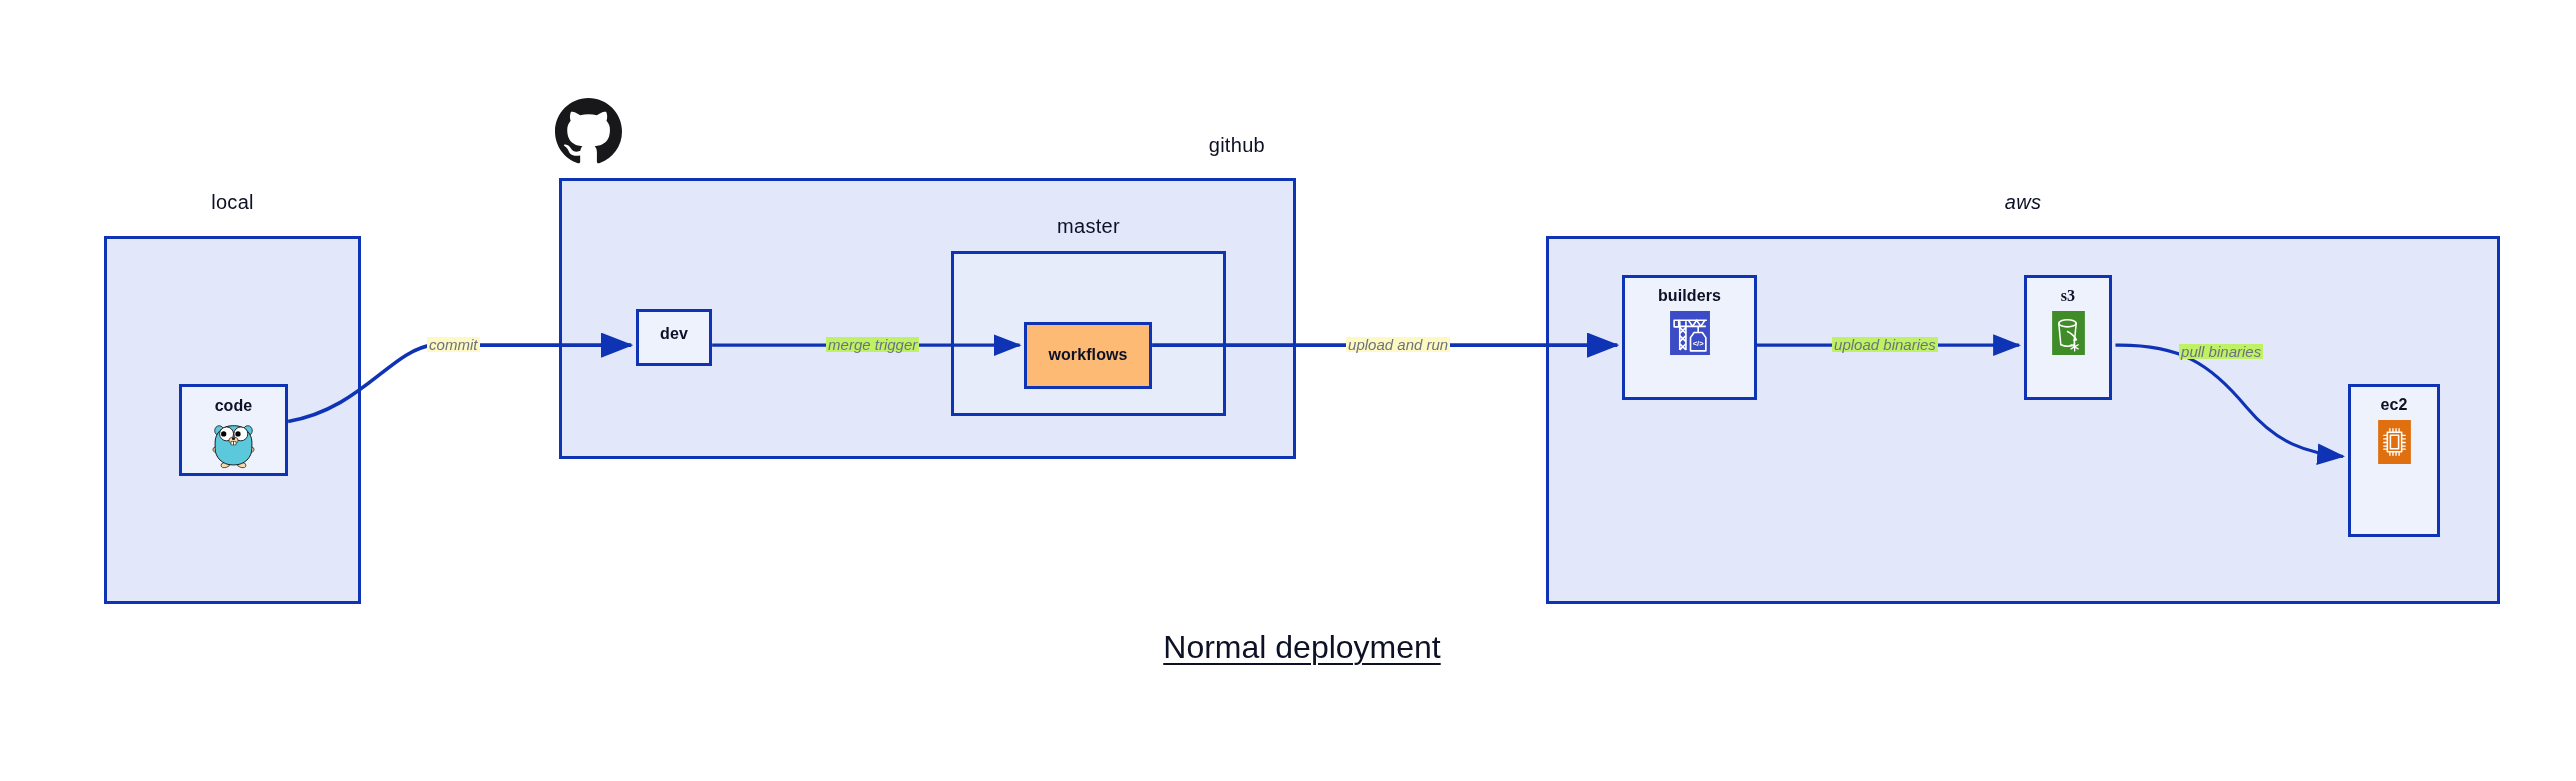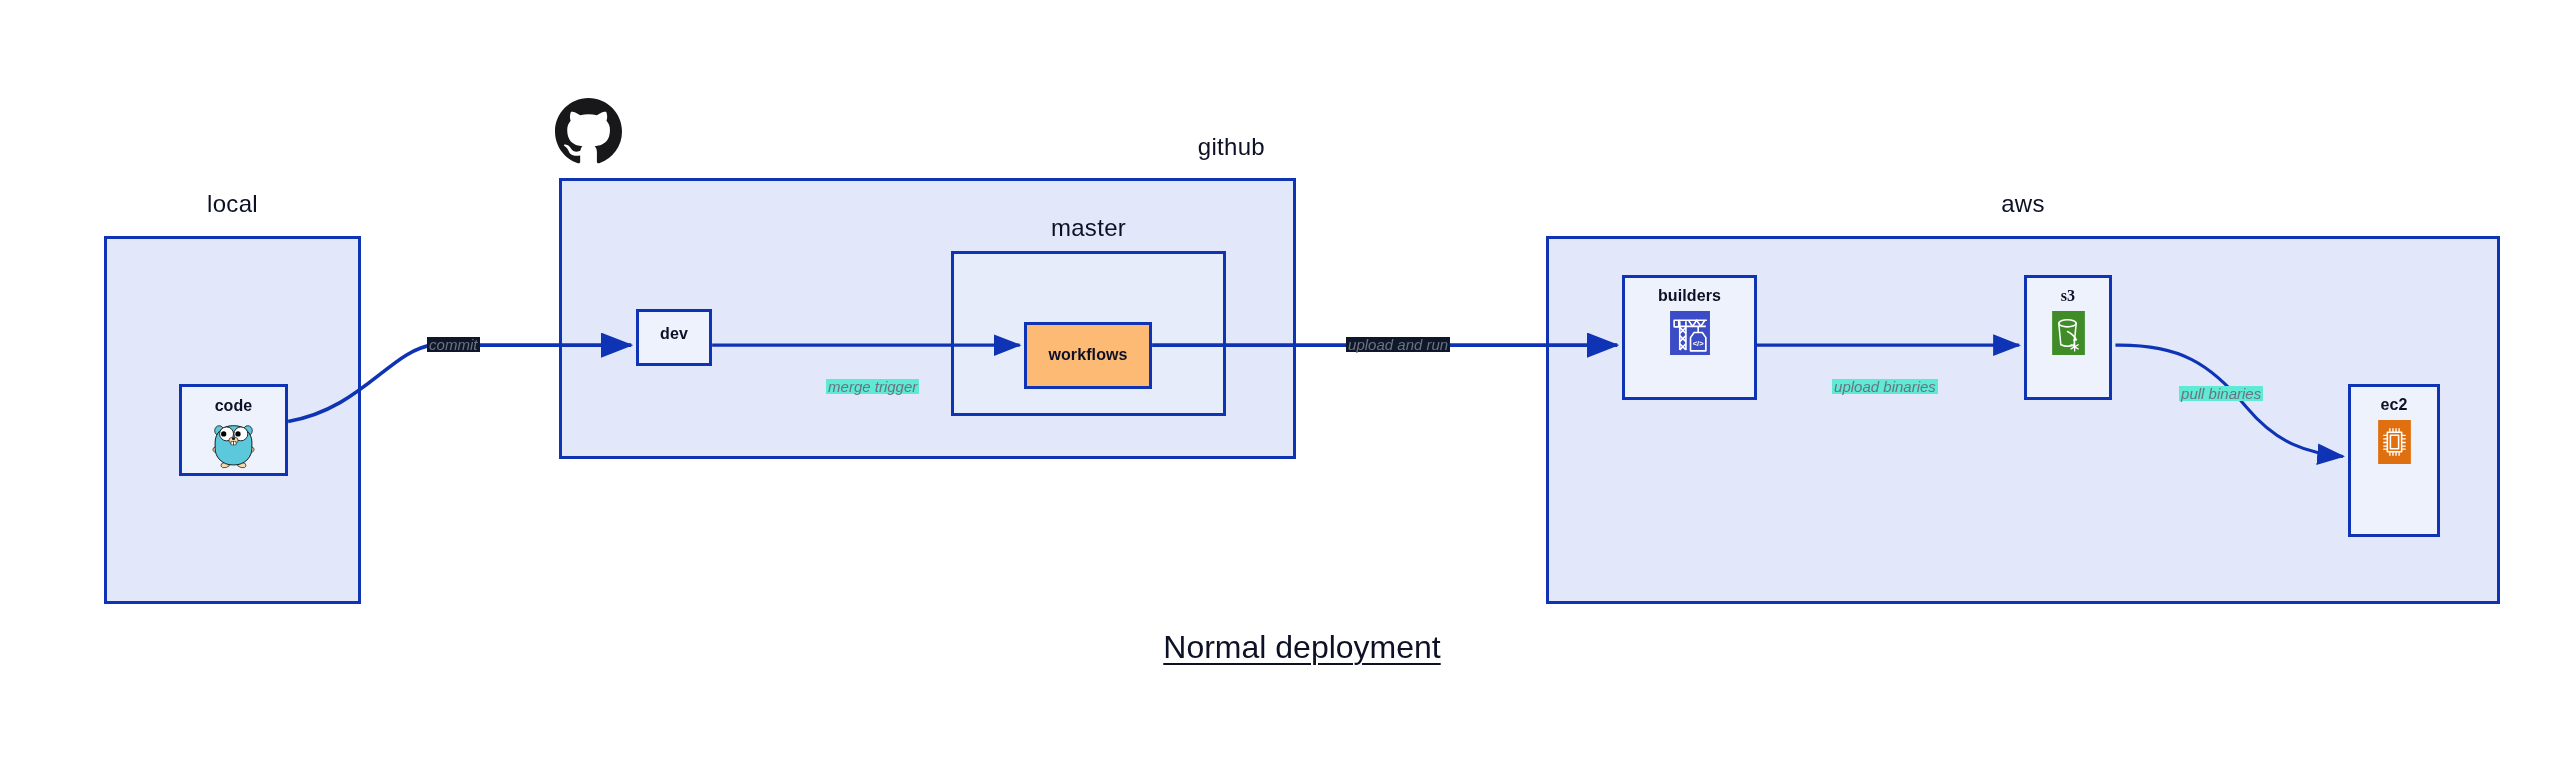--- a/index.html
+++ b/index.html
@@ -28,7 +28,7 @@
   .container-label {
     position: absolute;
     color: #0d1126;
-    font-size: 24px;
+    font-size: 20px;
     font-weight: 400;
     letter-spacing: 0.3px;
     white-space: nowrap;

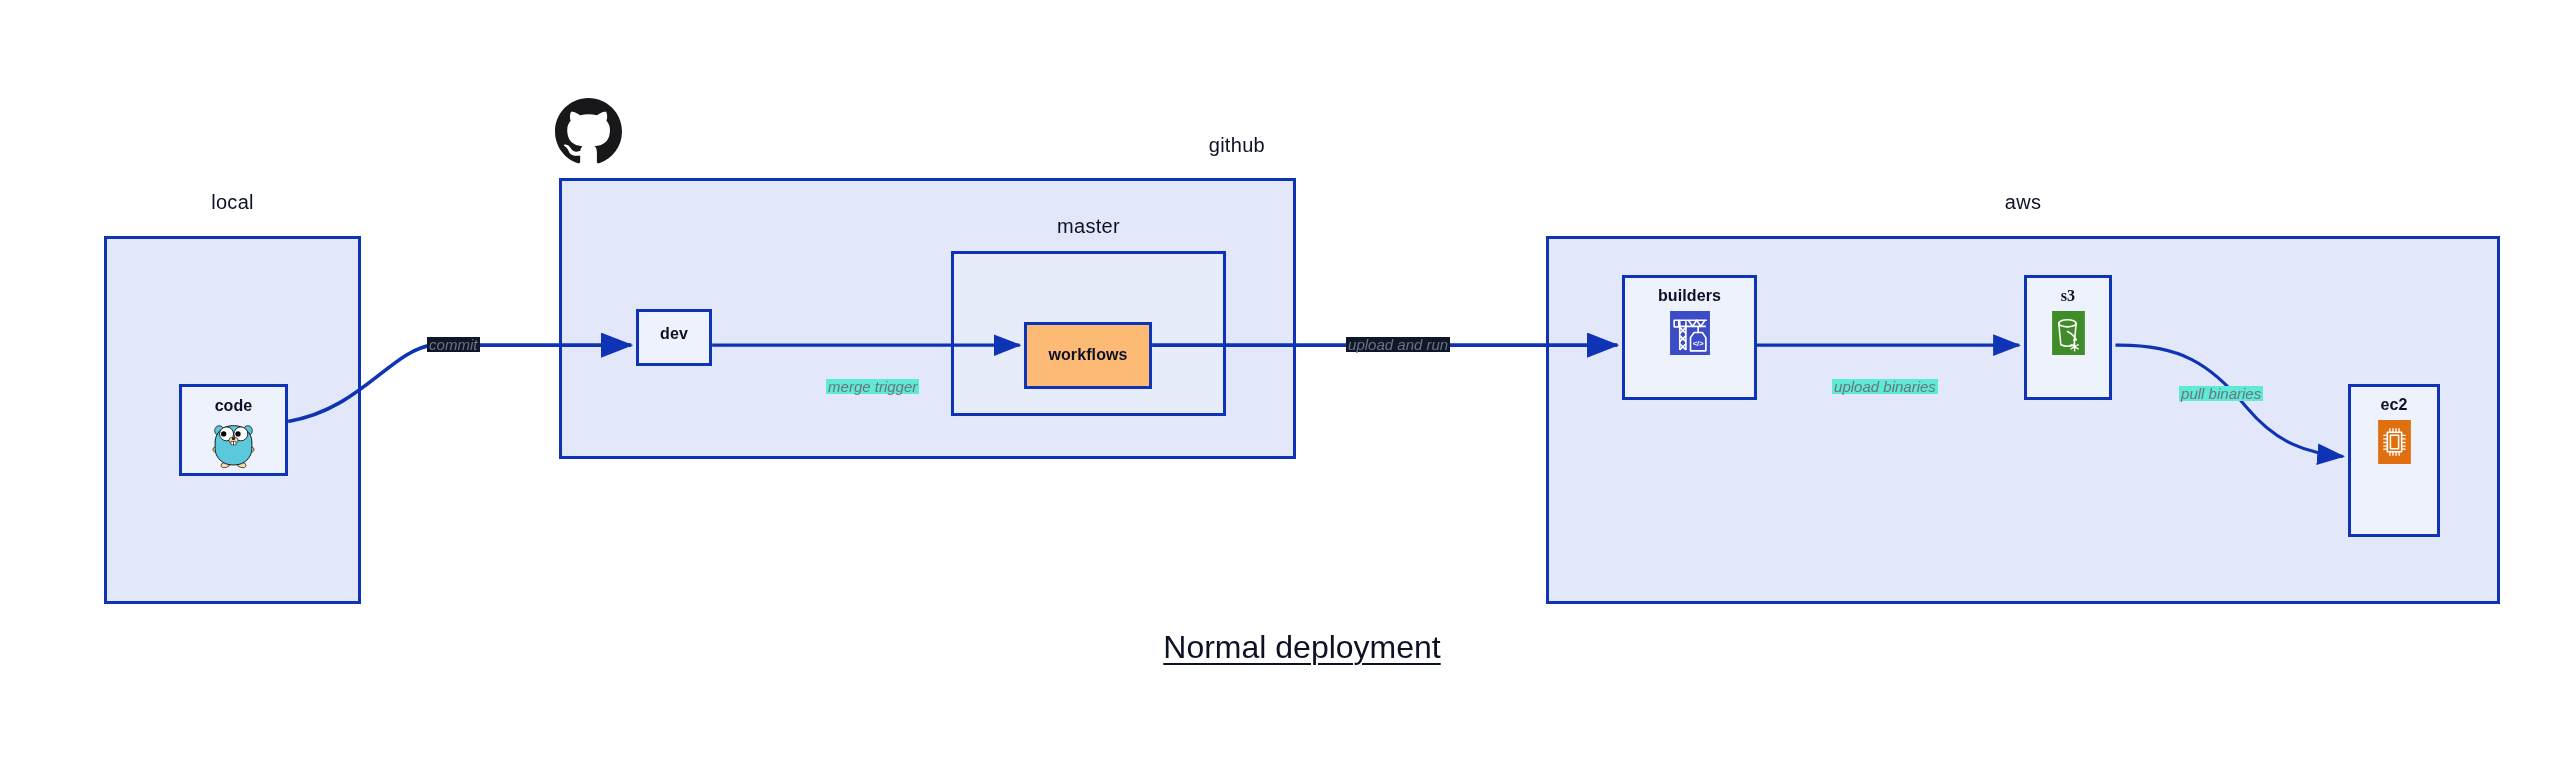--- a/index.html
+++ b/index.html
@@ -172,7 +172,7 @@
     <span class="node-label" style="margin-top:21.6px;">workflows</span>
   </div>
 
-  <div class="container-label" style="left:1546px; top:192px; width:954px; text-align:center;">aws</div>
+  <div class="container-label" style="left:1546px; top:192px; width:954px; text-align:center;font-style:italic;">aws</div>
   <div class="container-box" style="left:1546px; top:236px; width:954px; height:368px;"></div>
 
   <div class="node-box" style="left:1622px; top:275px; width:135px; height:125px;">

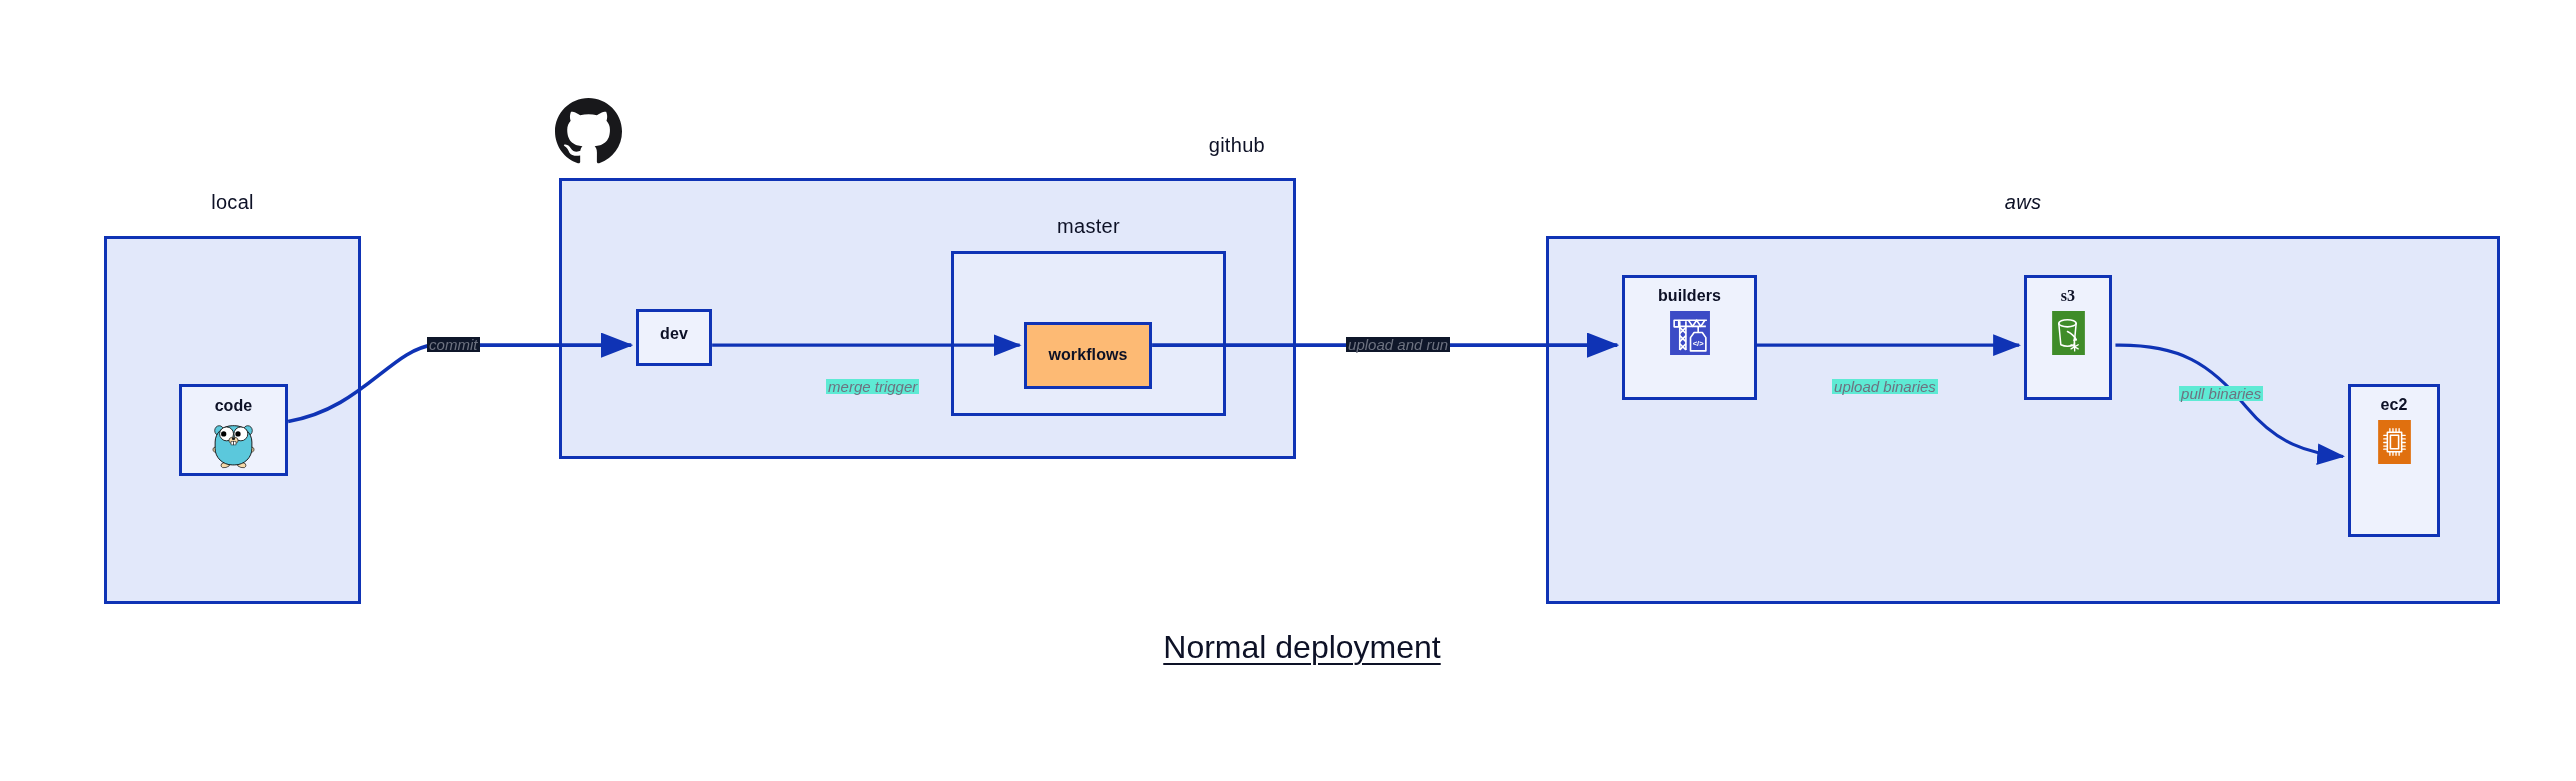--- a/index.html
+++ b/index.html
@@ -79,7 +79,7 @@
     font-style: italic;
     white-space: nowrap;
     line-height: 1;
-    background: #0f172a;
+    background: #fef9c3;
     padding: 0 2.1px;
   }
   .edge-label.on-panel { background: #5eead4; margin-top: 42px; }

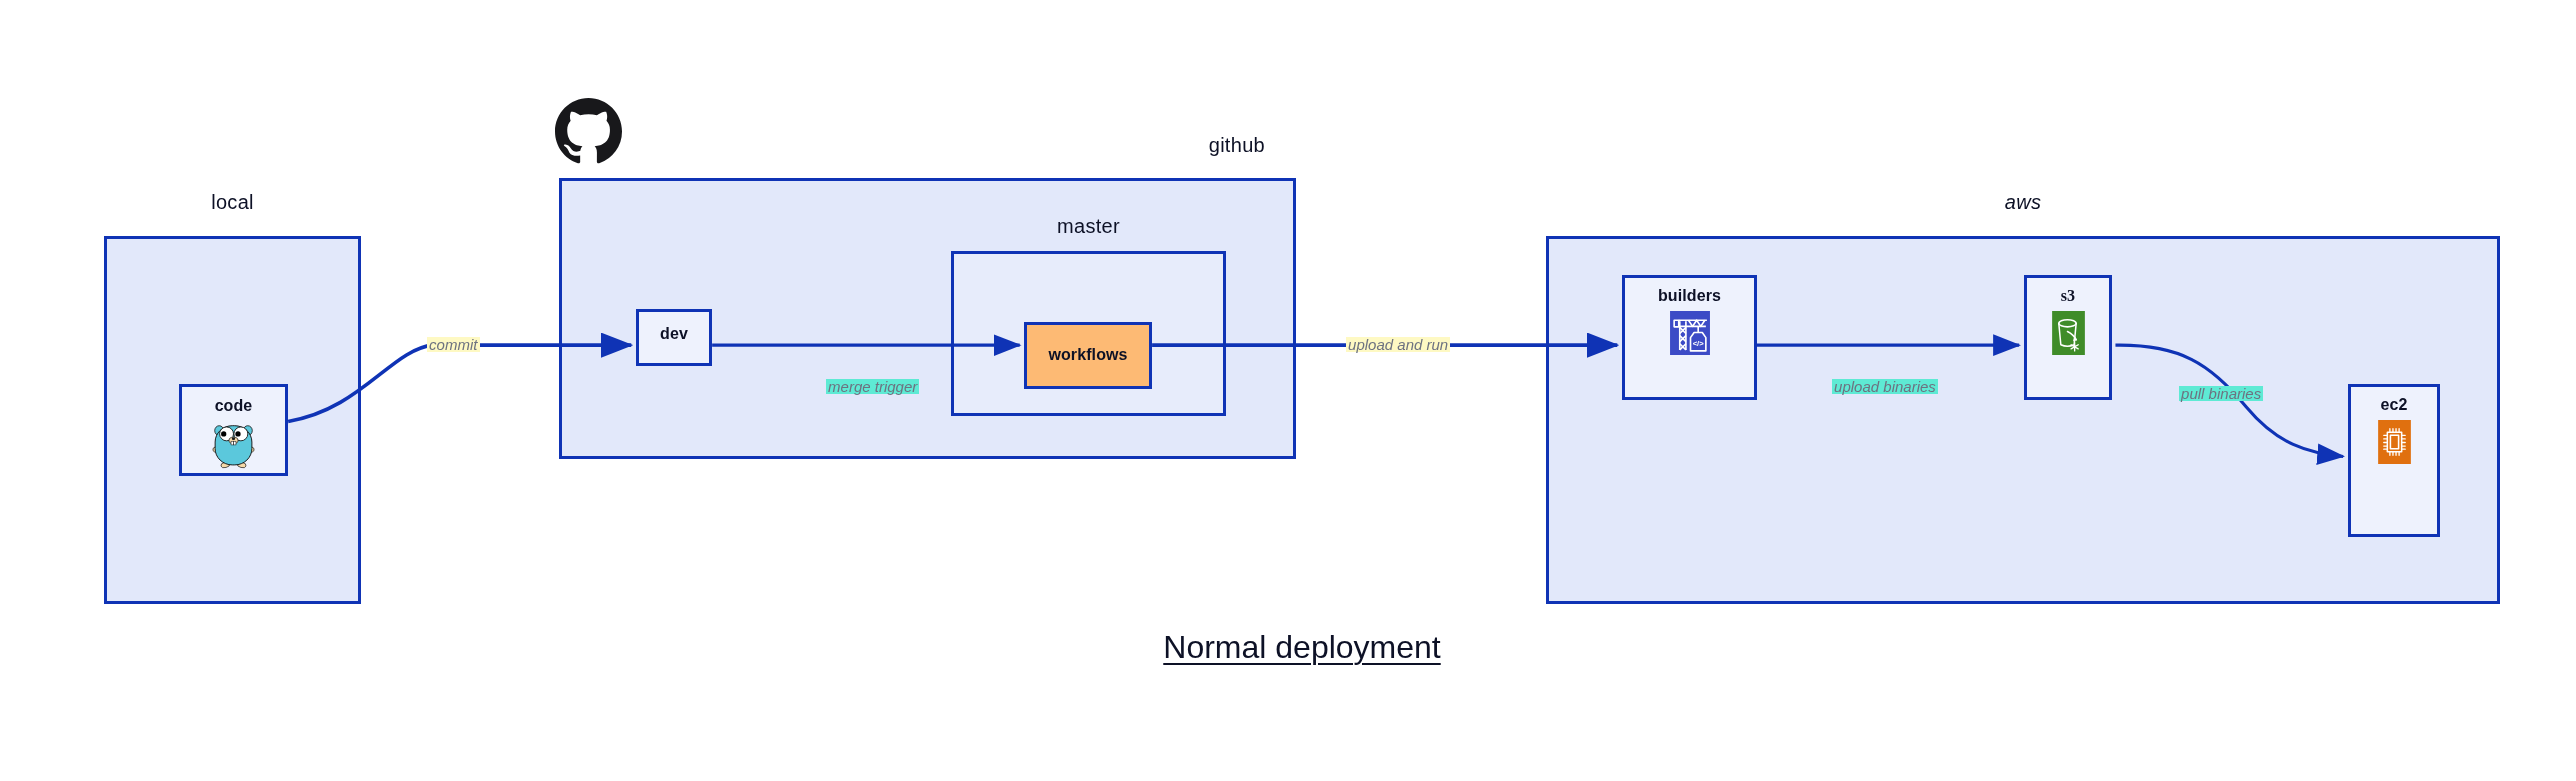--- a/index.html
+++ b/index.html
@@ -82,7 +82,7 @@
     background: #fef9c3;
     padding: 0 2.1px;
   }
-  .edge-label.on-panel { background: #5eead4; margin-top: 42px; }
+  .edge-label.on-panel { background: #bef264; }
   
   #figure-title {
     position: absolute;

